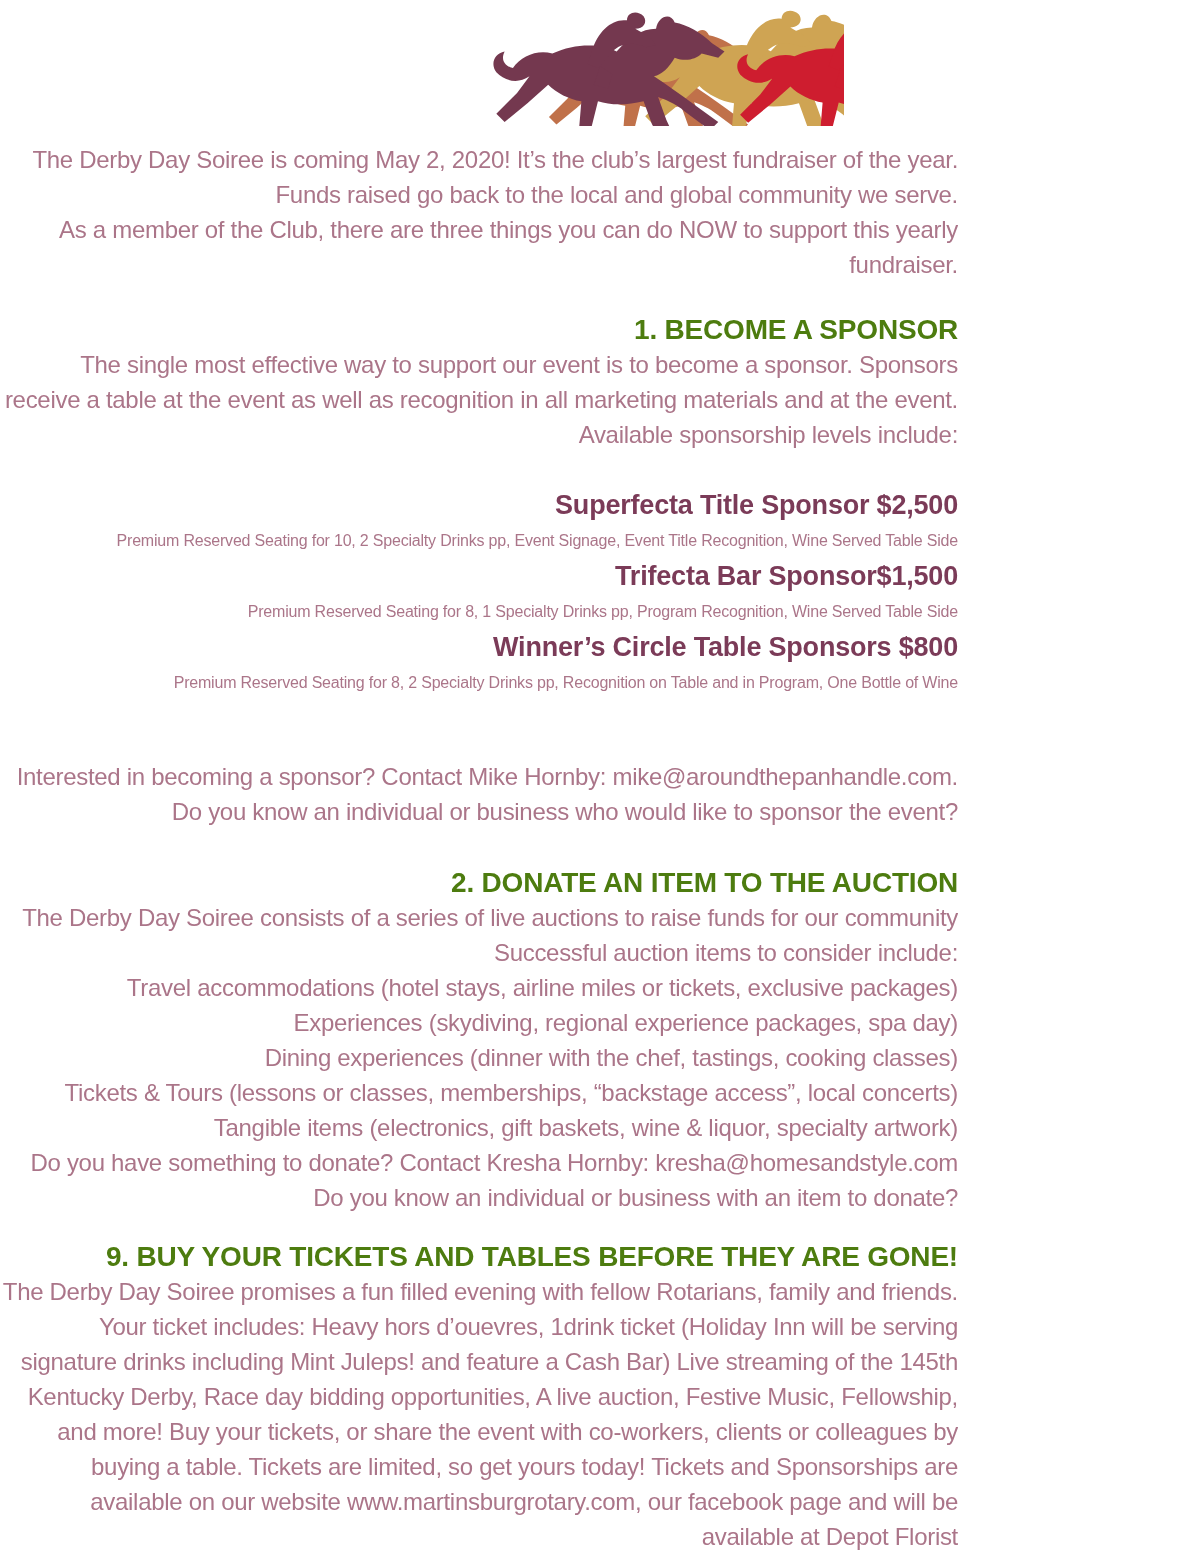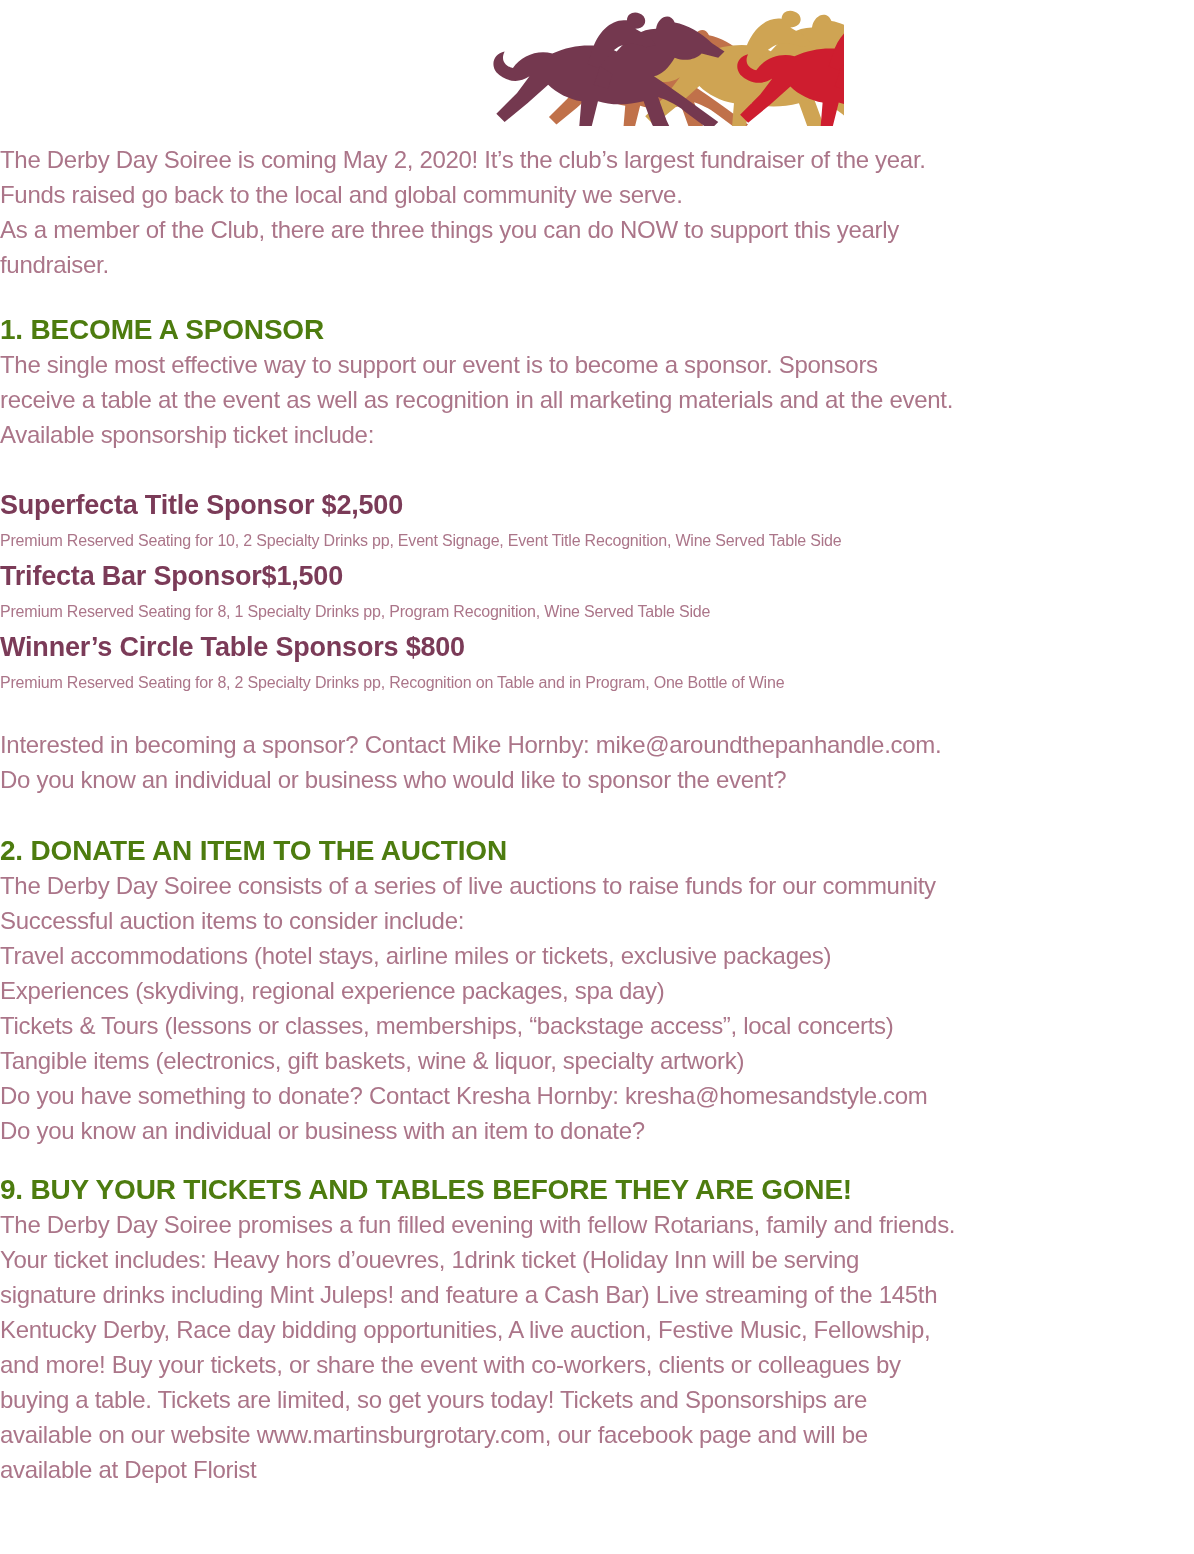--- a/index.html
+++ b/index.html
@@ -13,7 +13,7 @@
     height: 1554px;
     overflow: hidden;
     font-family: "Liberation Sans", sans-serif;
-    text-align: left;
+    text-align: right;
     color: #ab7589;
   }
   .banner {

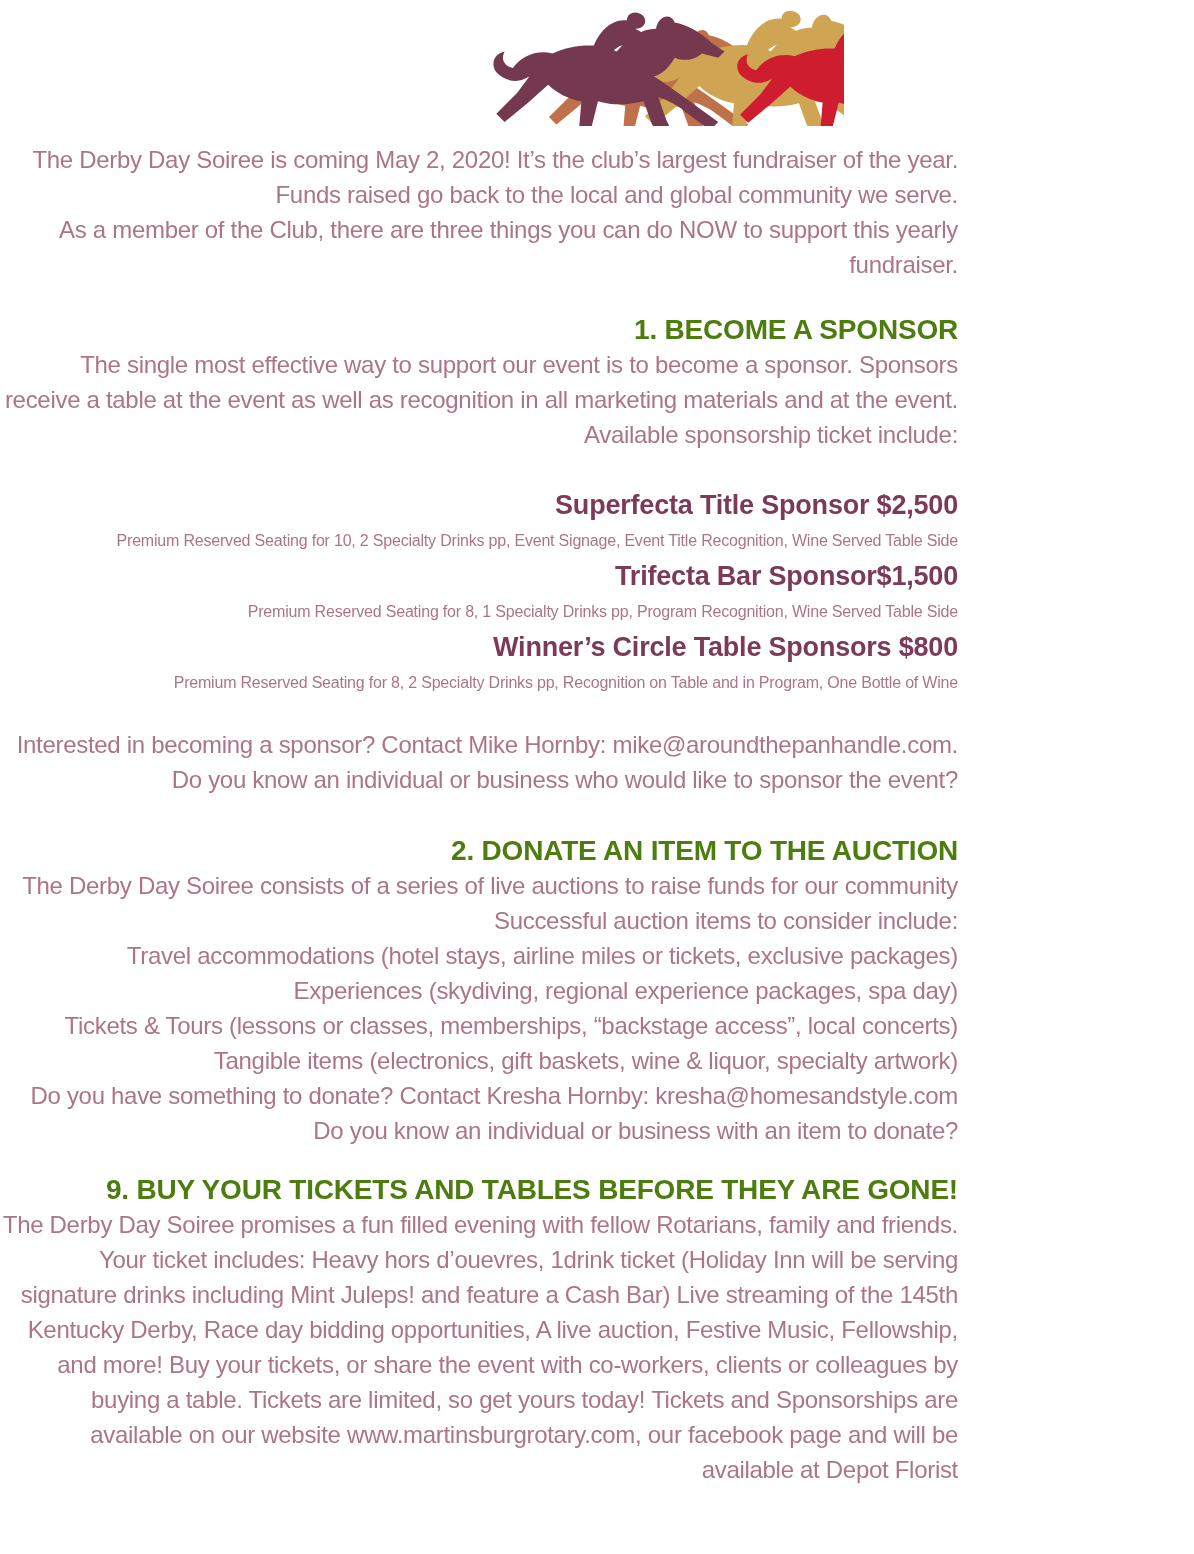--- a/index.html
+++ b/index.html
@@ -116,7 +116,7 @@
 
   <div class="sec-heading heading-1">1. BECOME A SPONSOR</div>
   <div class="body-par">The single most effective way to support our event is to become a sponsor. Sponsors receive a table at the event as well as recognition in all marketing materials and at the event.</div>
-  <div class="body-line">Available sponsorship ticket include:</div>
+  <div class="body-line">Available sponsorship levels include:</div>
 
   <div class="levels">
     <div class="level-title">Superfecta Title Sponsor $2,500</div>

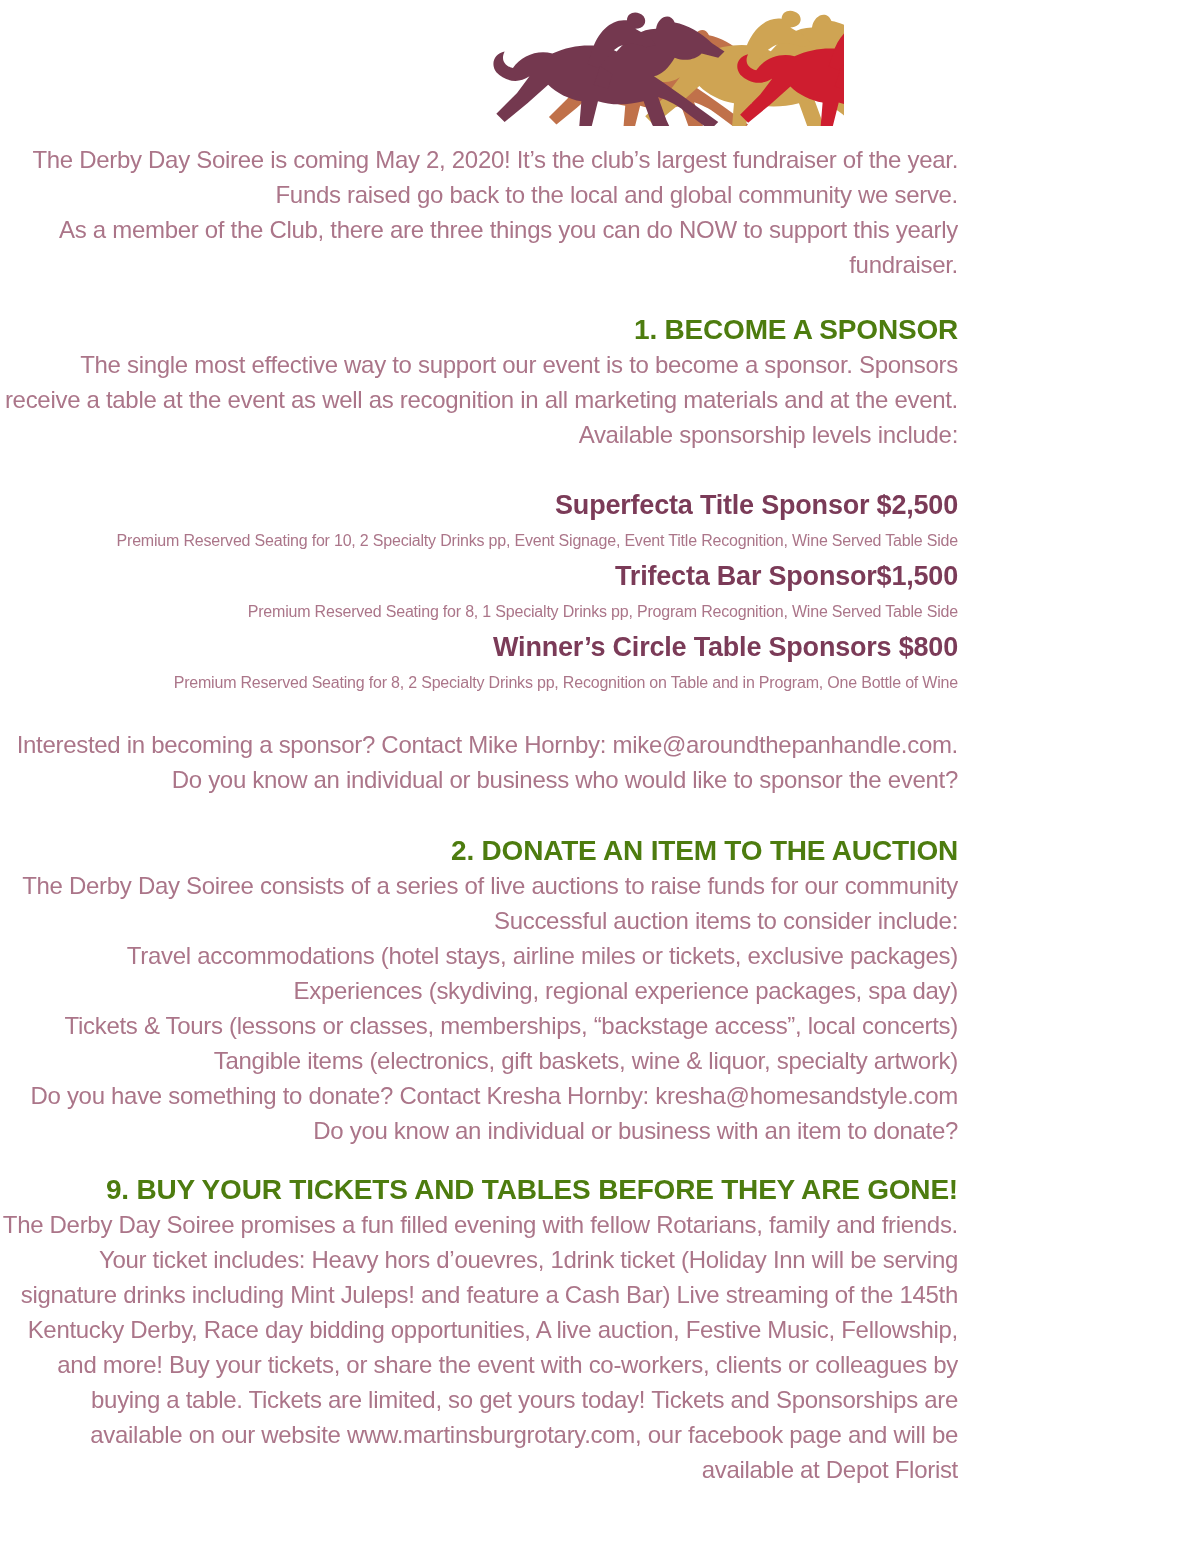--- a/index.html
+++ b/index.html
@@ -57,7 +57,7 @@
     color: #ab7589;
     letter-spacing: -0.2px;
   }
-  .contact { margin-top: 28px; }
+  .contact { margin-top: 60px; }
   .heading-2 { margin-top: 36px; }
   .heading-3 { margin-top: 24px; }
   .sec3-par { max-width: 1165px; }

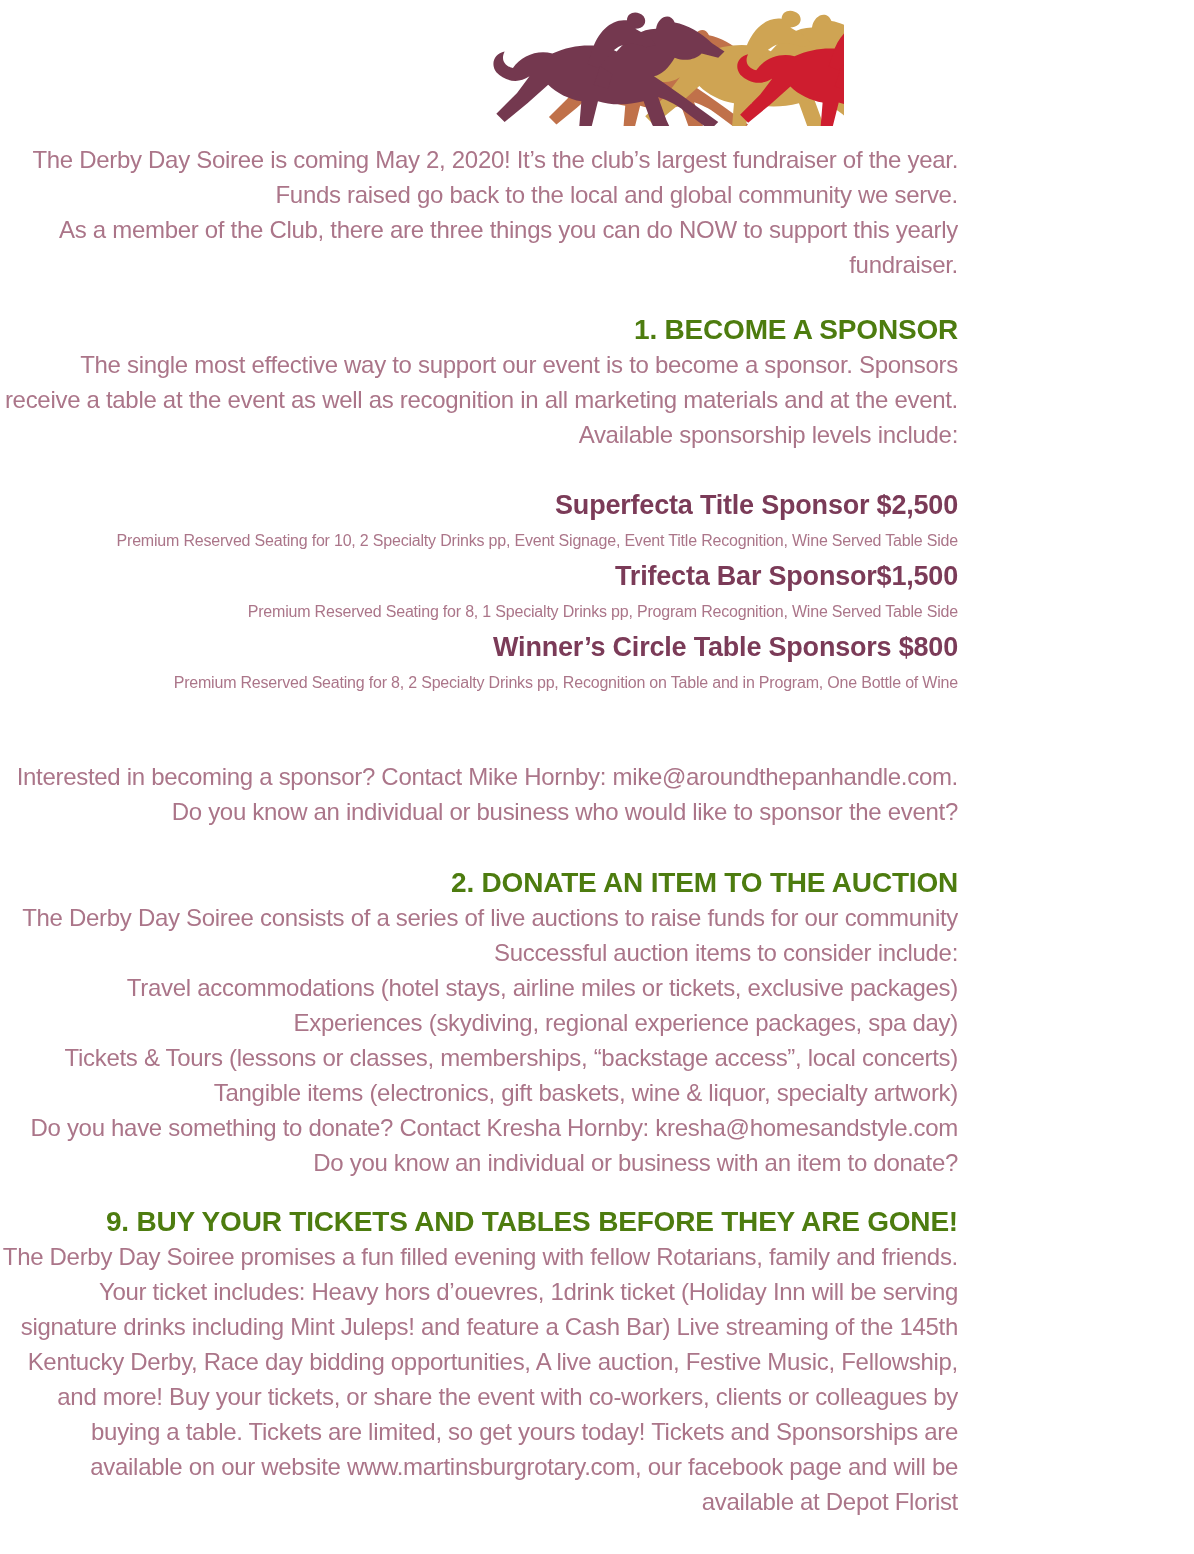--- a/index.html
+++ b/index.html
@@ -138,6 +138,7 @@
     <div class="body-line">Successful auction items to consider include:</div>
     <div class="body-line">Travel accommodations (hotel stays, airline miles or tickets, exclusive packages)</div>
     <div class="body-line">Experiences (skydiving, regional experience packages, spa day)</div>
+    <div class="body-line">Dining experiences (dinner with the chef, tastings, cooking classes)</div>
     <div class="body-line">Tickets &amp; Tours (lessons or classes, memberships, “backstage access”, local concerts)</div>
     <div class="body-line">Tangible items (electronics, gift baskets, wine &amp; liquor, specialty artwork)</div>
     <div class="body-line">Do you have something to donate? Contact Kresha Hornby: kresha@homesandstyle.com</div>

